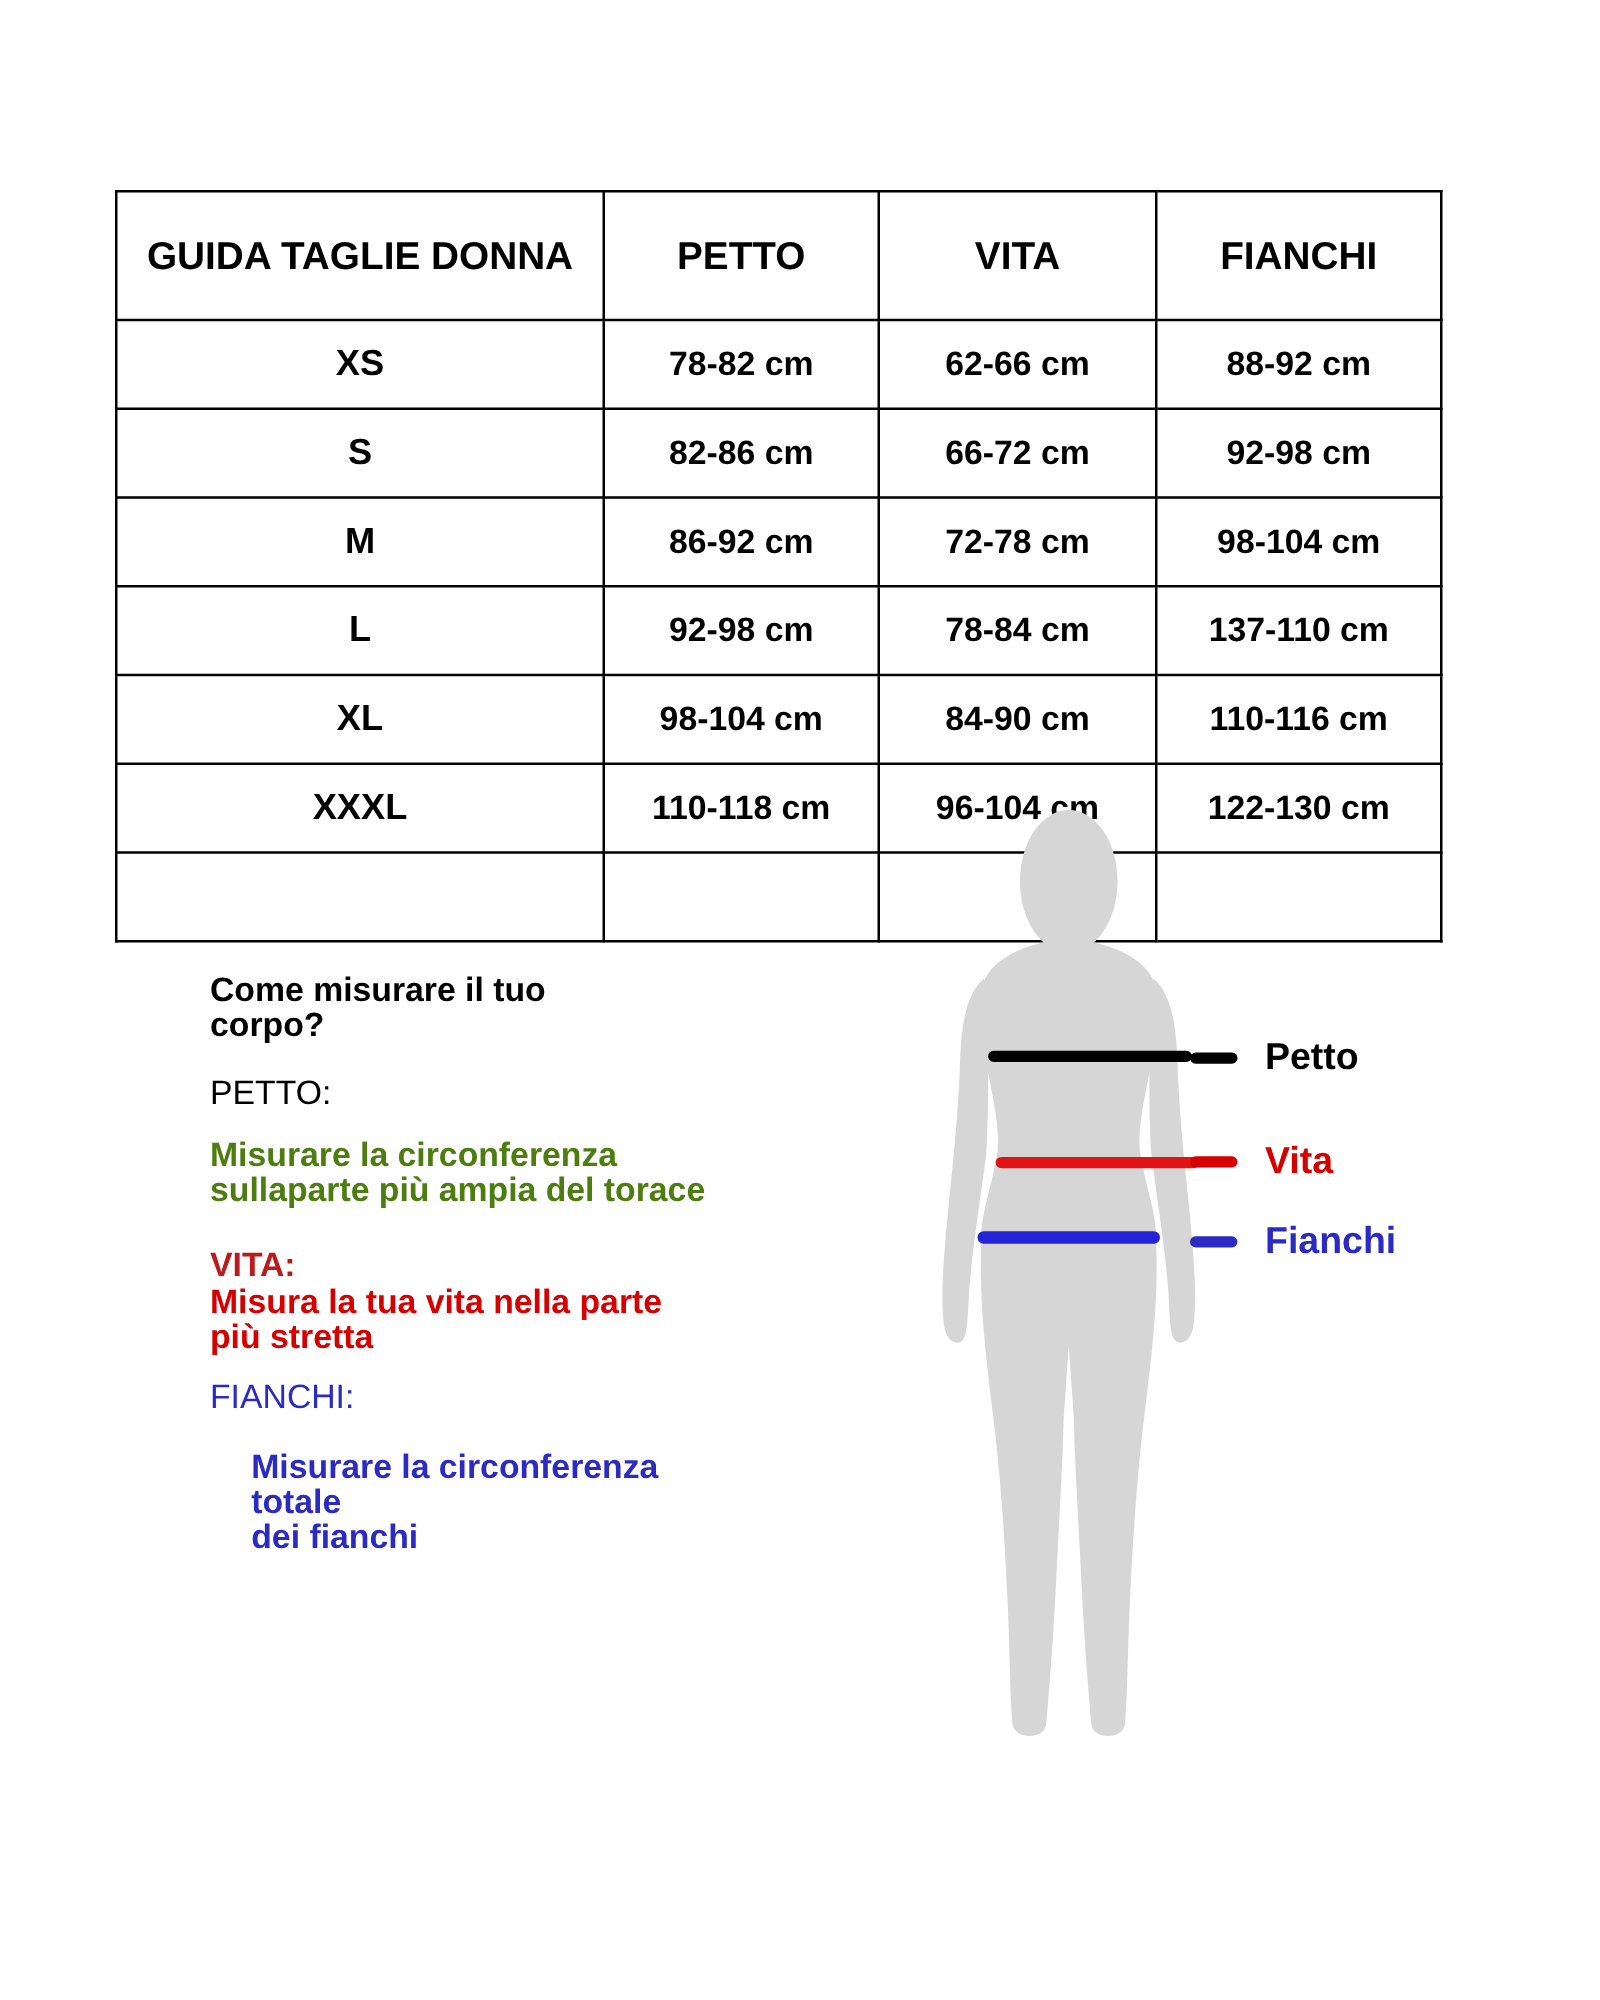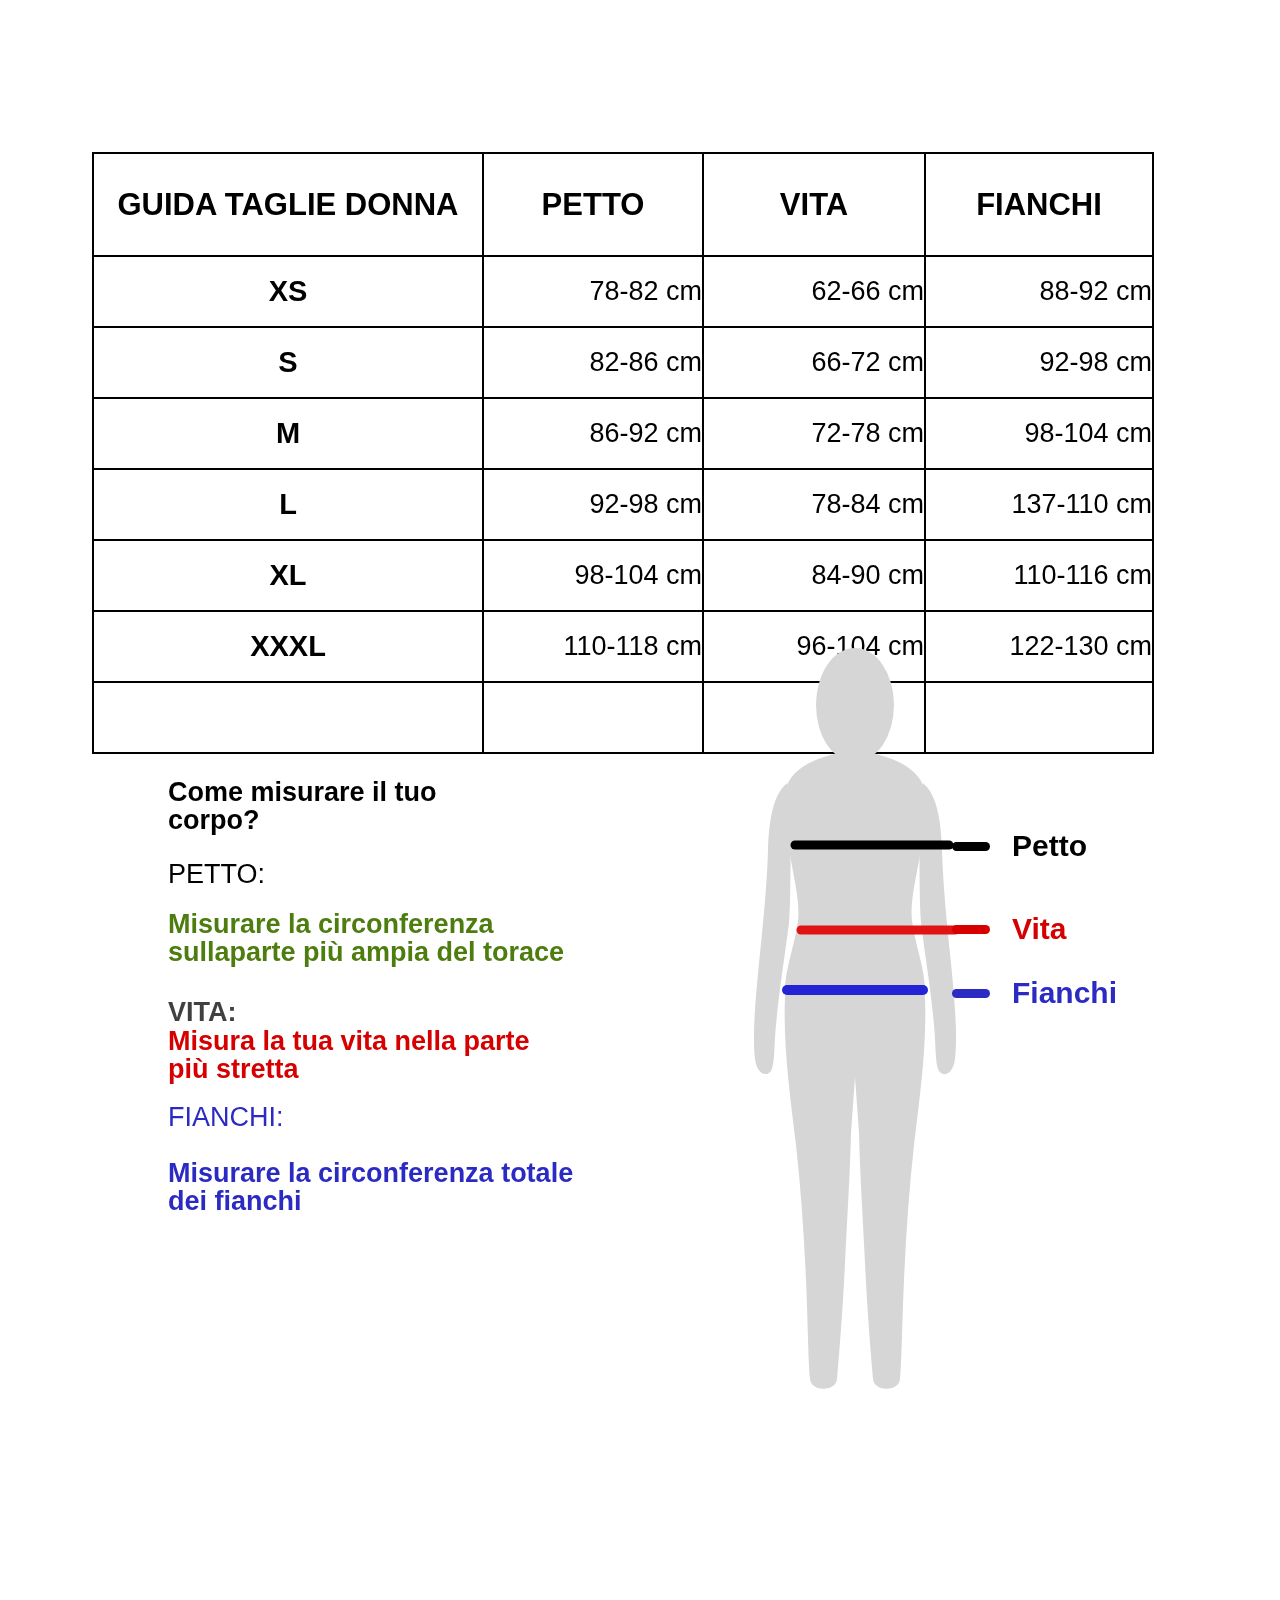--- a/index.html
+++ b/index.html
@@ -10,7 +10,7 @@
   table.size-table { position: absolute; left: 92px; top: 152px; border-collapse: collapse; table-layout: fixed; width: 1060px; }
   .size-table th, .size-table td { border: 2px solid #000; overflow: hidden; color: #000; }
   .size-table th { height: 99px; font-size: 31px; font-weight: bold; text-align: center; }
-  .size-table td { height: 37px; font-size: 27px; font-weight: normal; text-align: right; padding: 0 0 0 0; }
+  .size-table td { height: 37px; font-size: 27px; font-weight: bold; text-align: center; padding: 0 0 0 0; }
   .size-table td.size-cell { font-size: 29px; font-weight: bold; text-align: center; padding: 16px; }
   col.c1 { width: 390px; } col.c2 { width: 220px; } col.c3 { width: 222px; } col.c4 { width: 228px; }
 

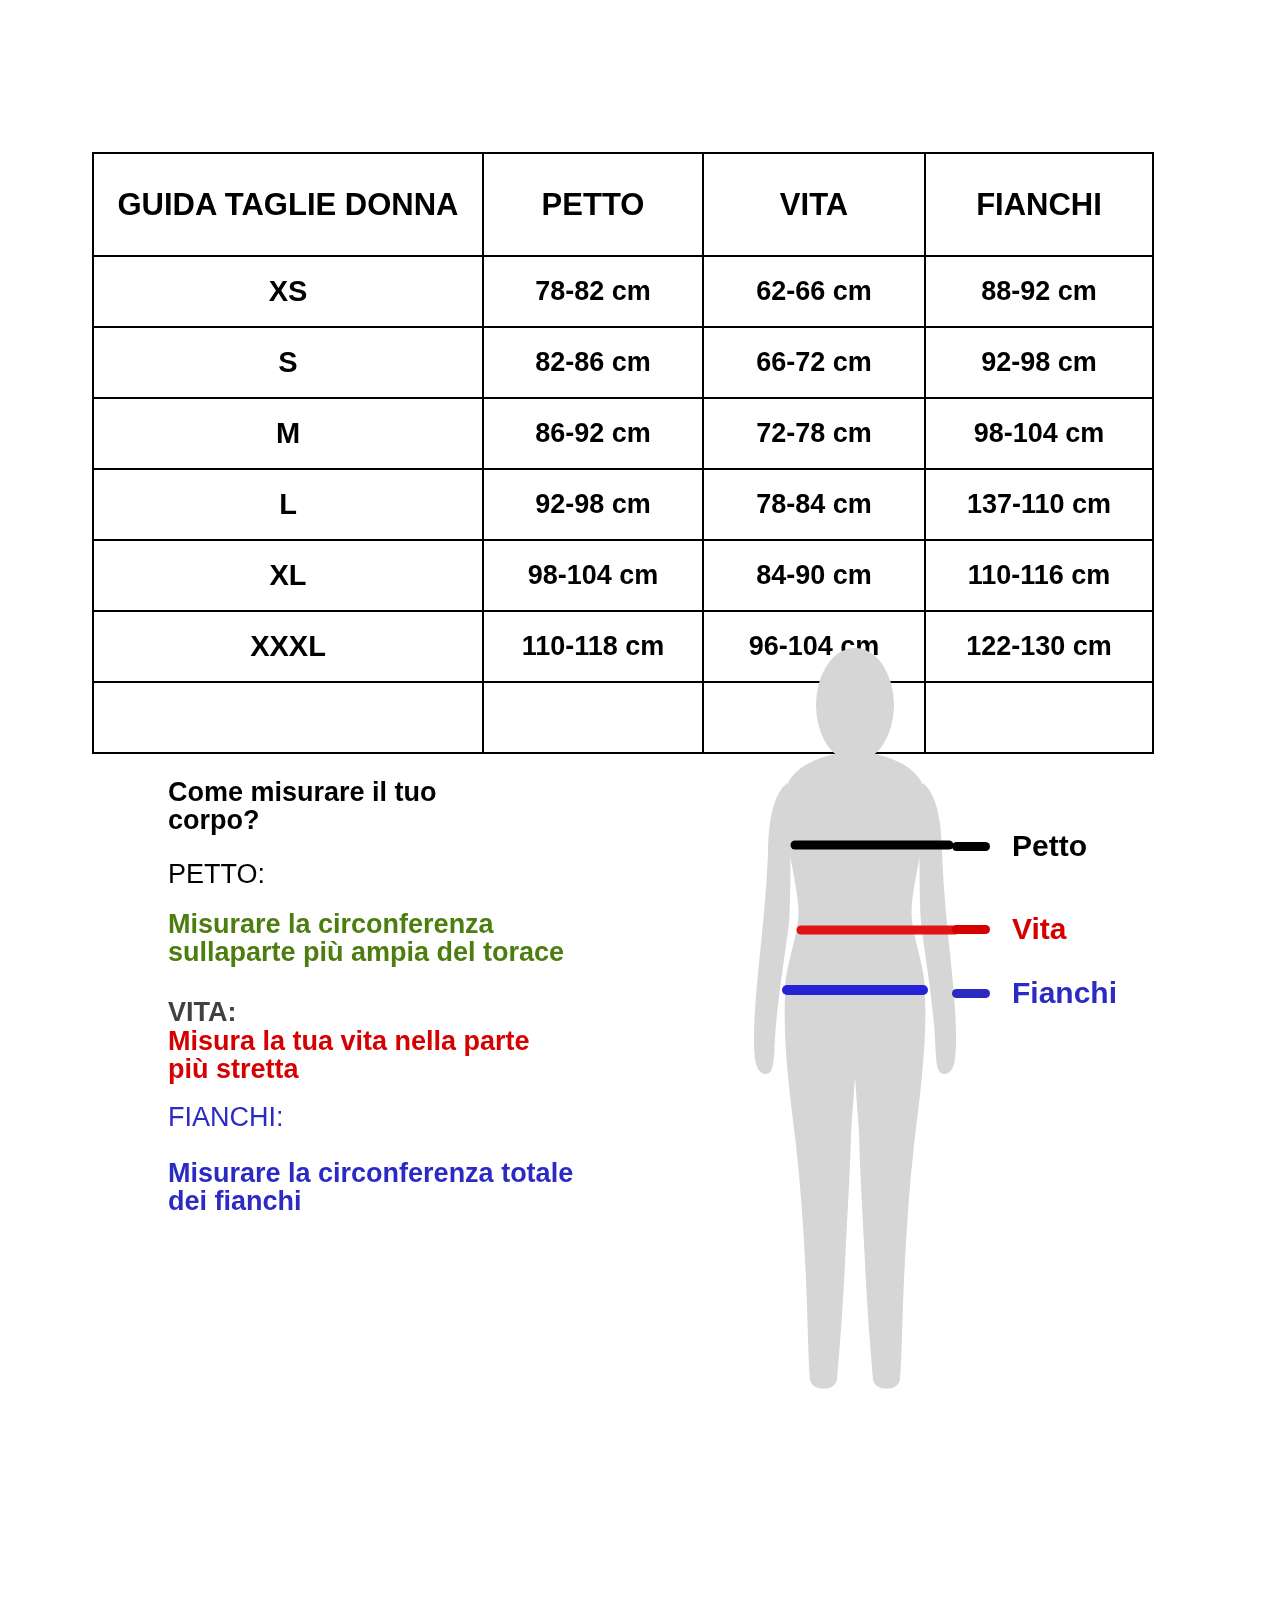--- a/index.html
+++ b/index.html
@@ -109,7 +109,7 @@
     <div class="sec-heading h-petto" style="color: rgb(0, 0, 0);">PETTO:</div>
     <div class="sec-body b-petto" style="color: #4d7c0f;">Misurare la circonferenza
 sullaparte più ampia del torace</div>
-    <div class="sec-heading h-vita" style="color: #404040;">VITA:</div>
+    <div class="sec-heading h-vita" style="color: #b91c1c;">VITA:</div>
     <div class="sec-body b-vita" style="color: rgb(214, 0, 0);">Misura la tua vita nella parte
 più stretta</div>
     <div class="sec-heading h-fianchi" style="color: rgb(43, 43, 196);">FIANCHI:</div>

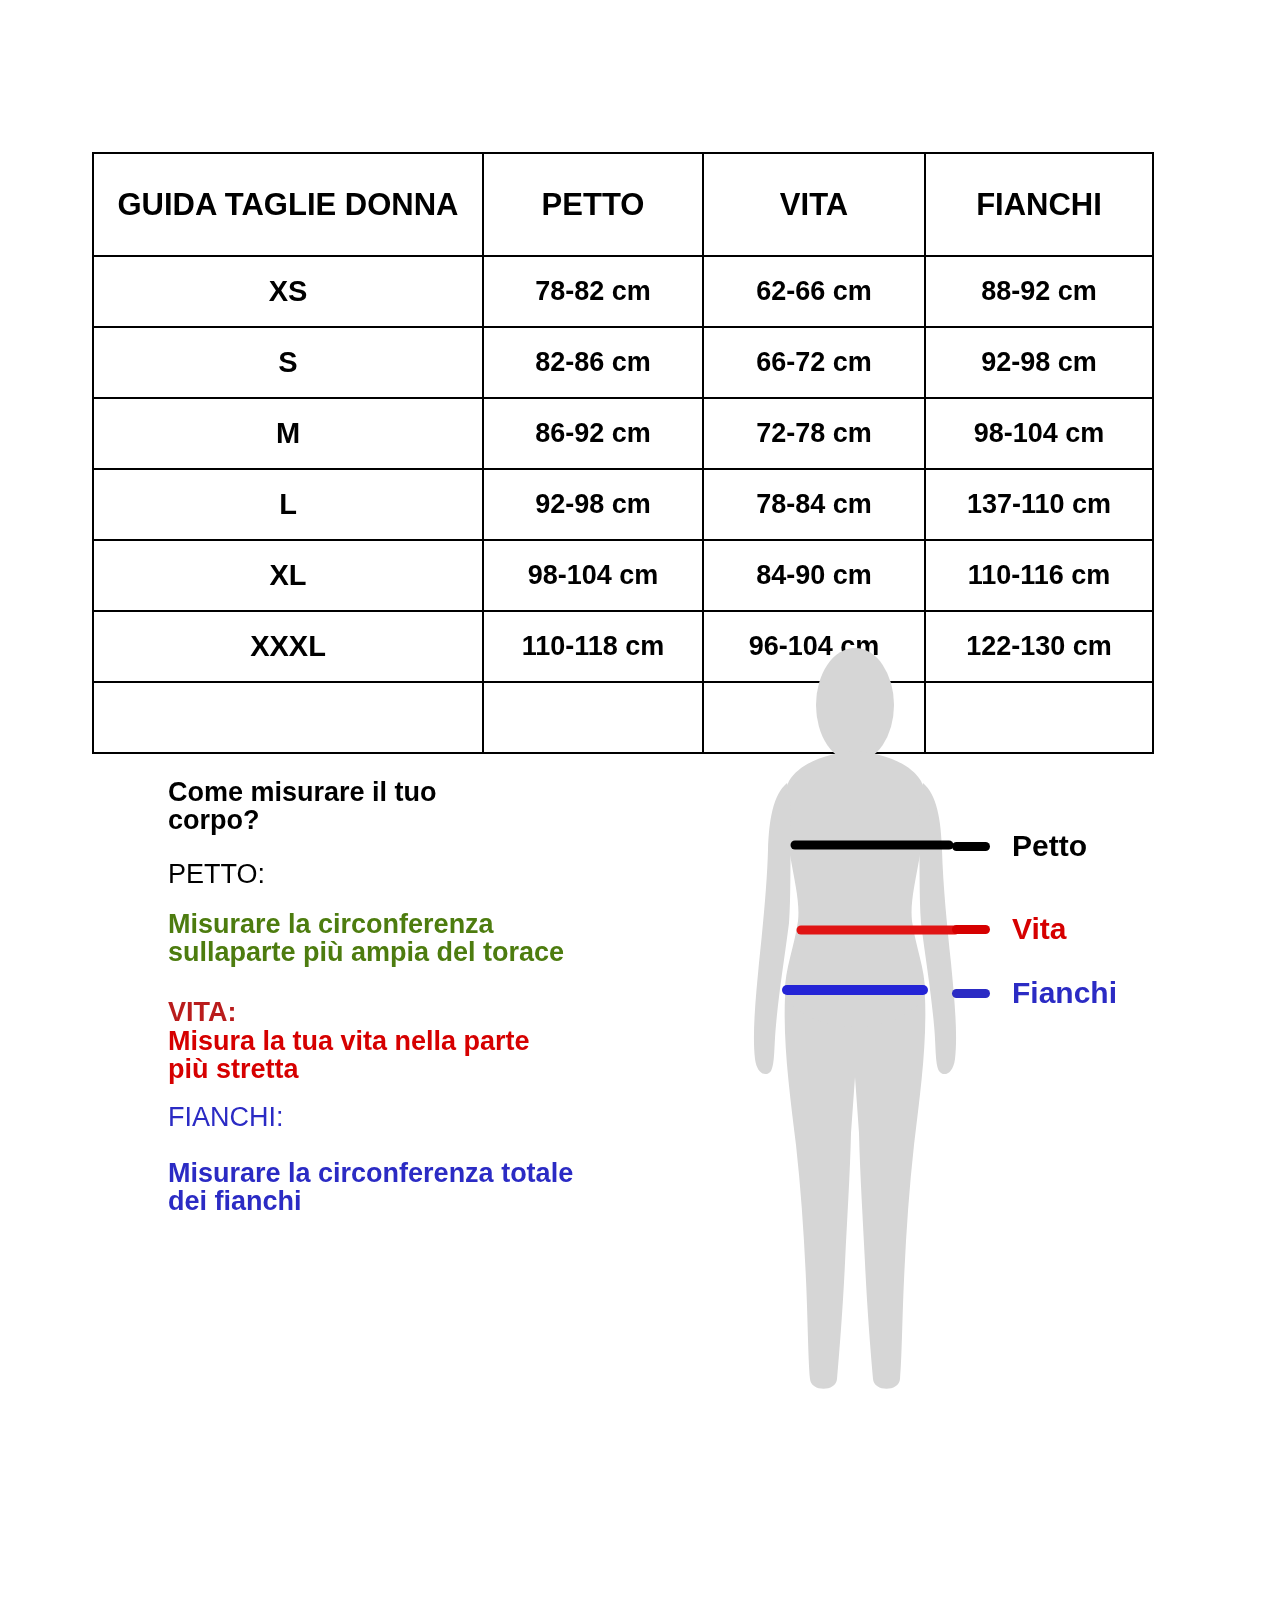--- a/index.html
+++ b/index.html
@@ -113,7 +113,7 @@
     <div class="sec-body b-vita" style="color: rgb(214, 0, 0);">Misura la tua vita nella parte
 più stretta</div>
     <div class="sec-heading h-fianchi" style="color: rgb(43, 43, 196);">FIANCHI:</div>
-    <div class="sec-body b-fianchi" style="color: rgb(43, 43, 196);">Misurare la circonferenza totale
+    <div class="sec-body b-fianchi" style="color: rgb(43, 43, 196); margin-left: 33px;">Misurare la circonferenza totale
 dei fianchi</div>
   </div>
 

